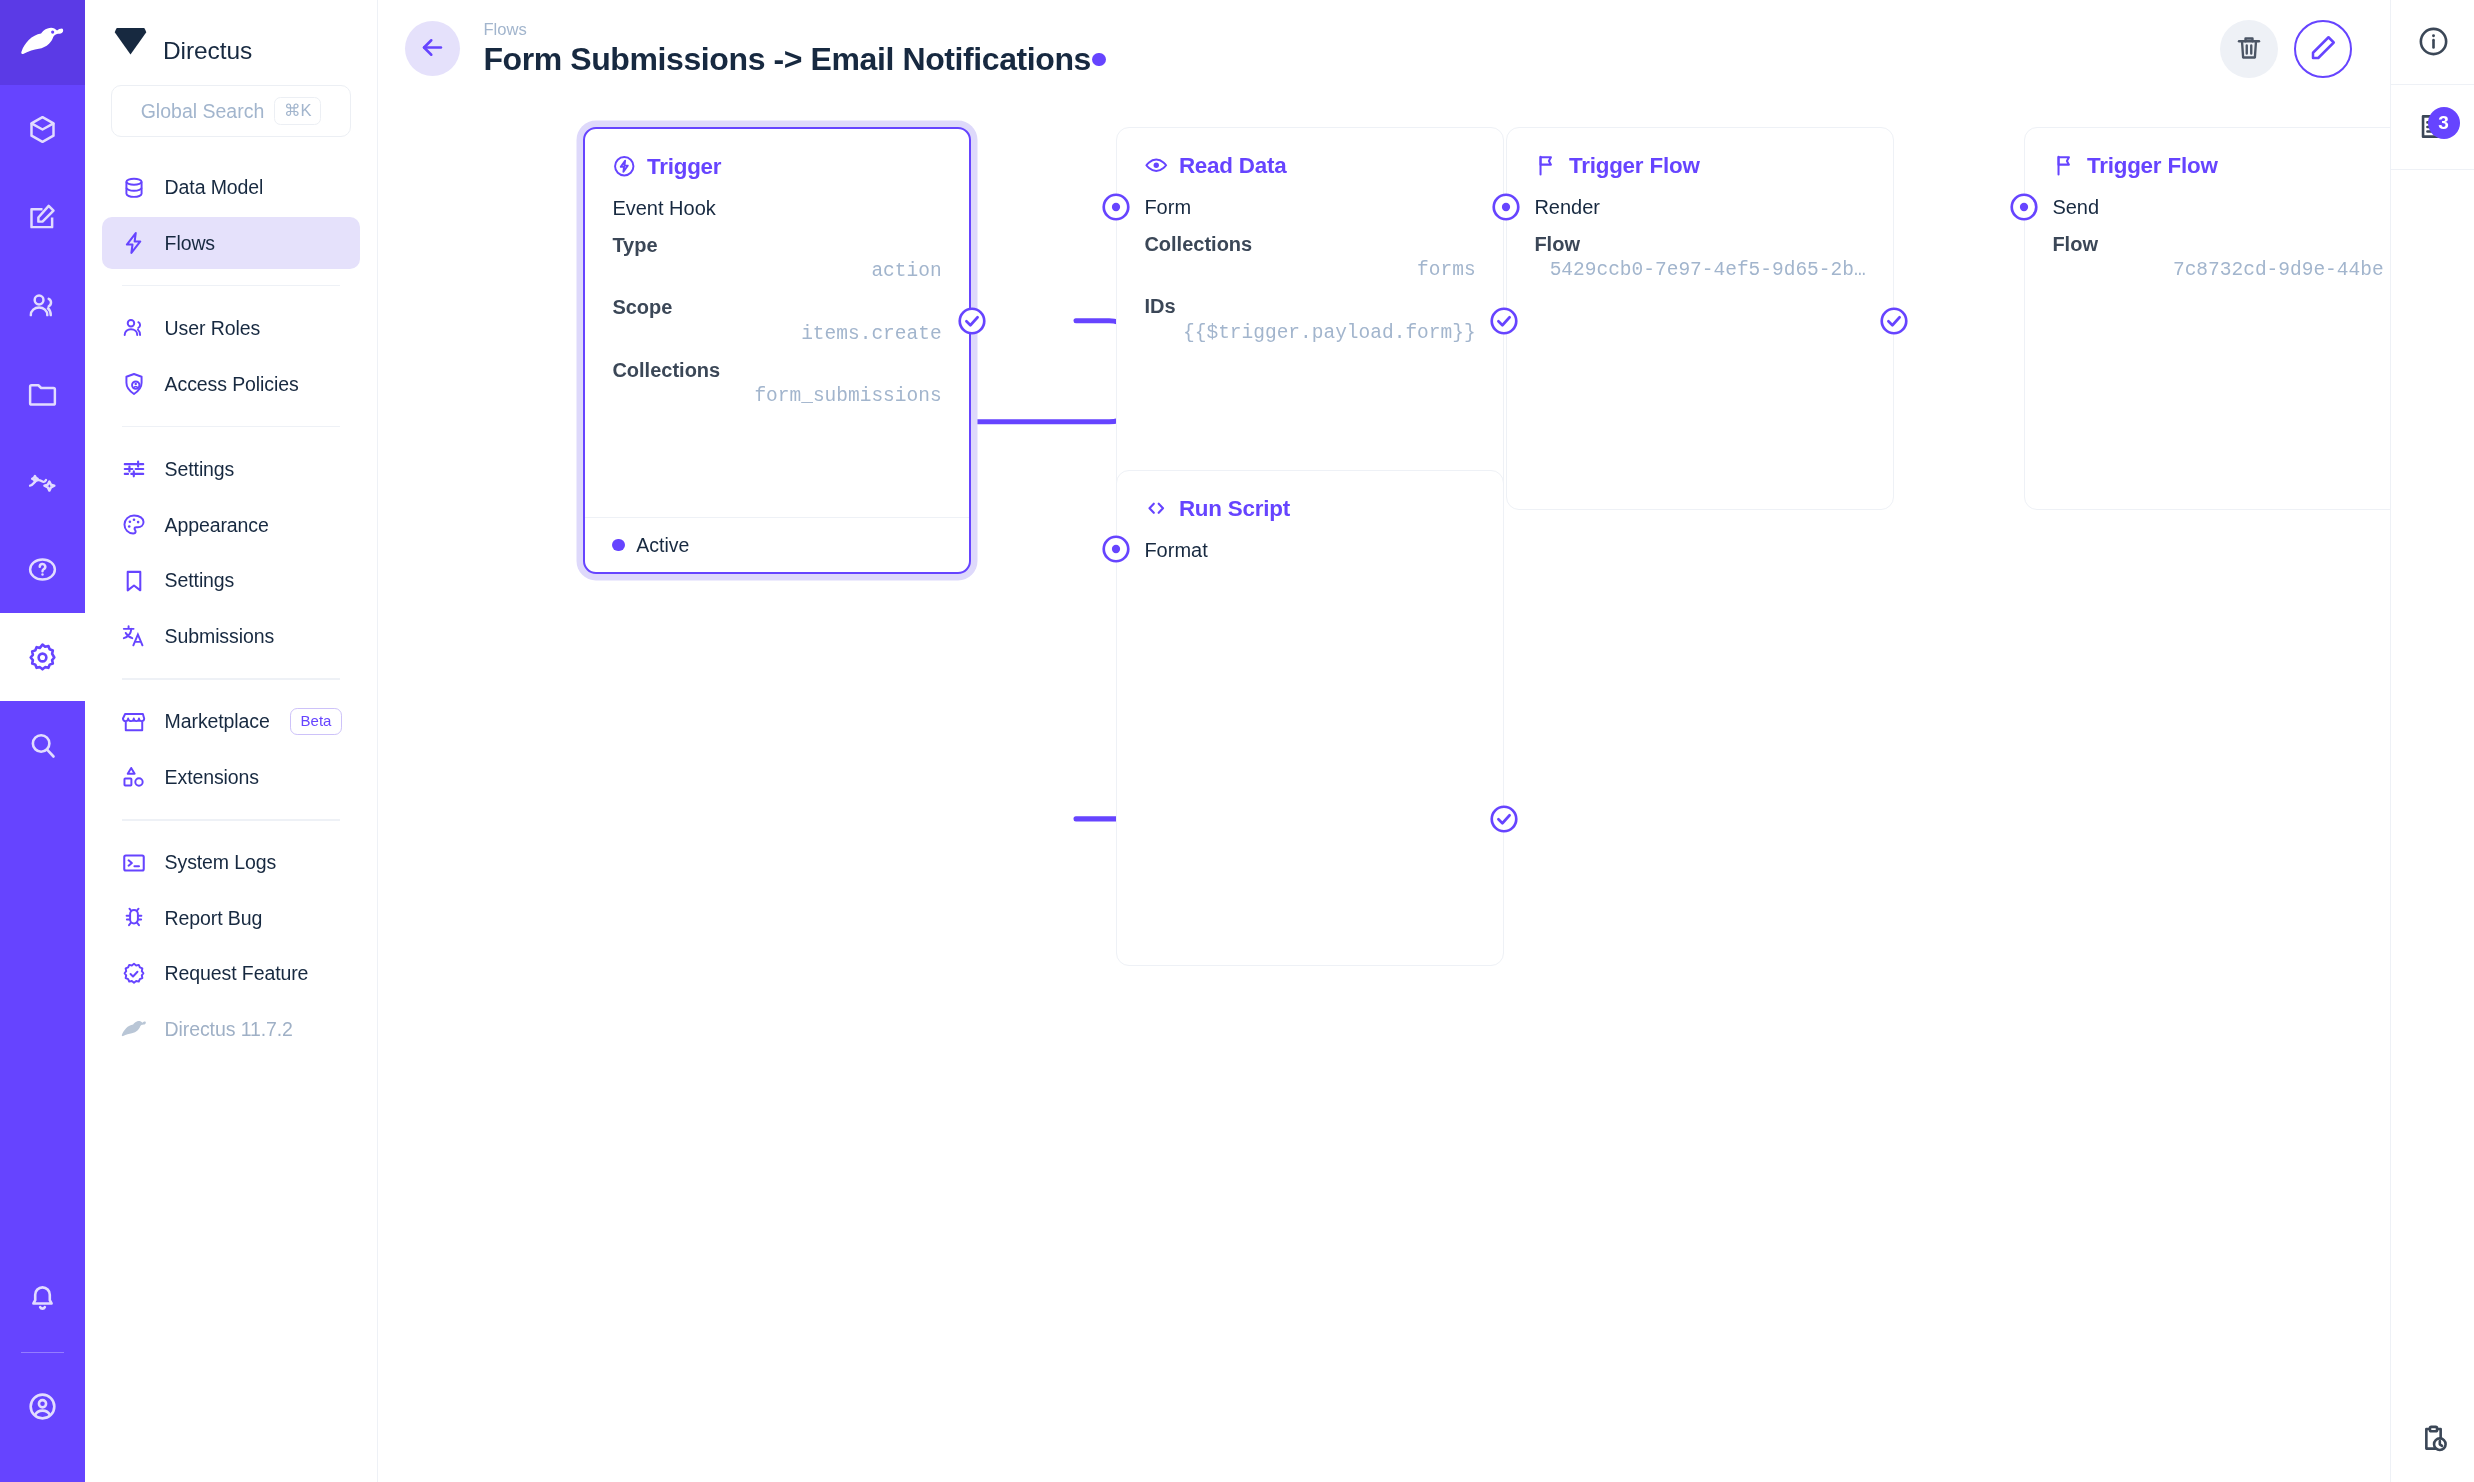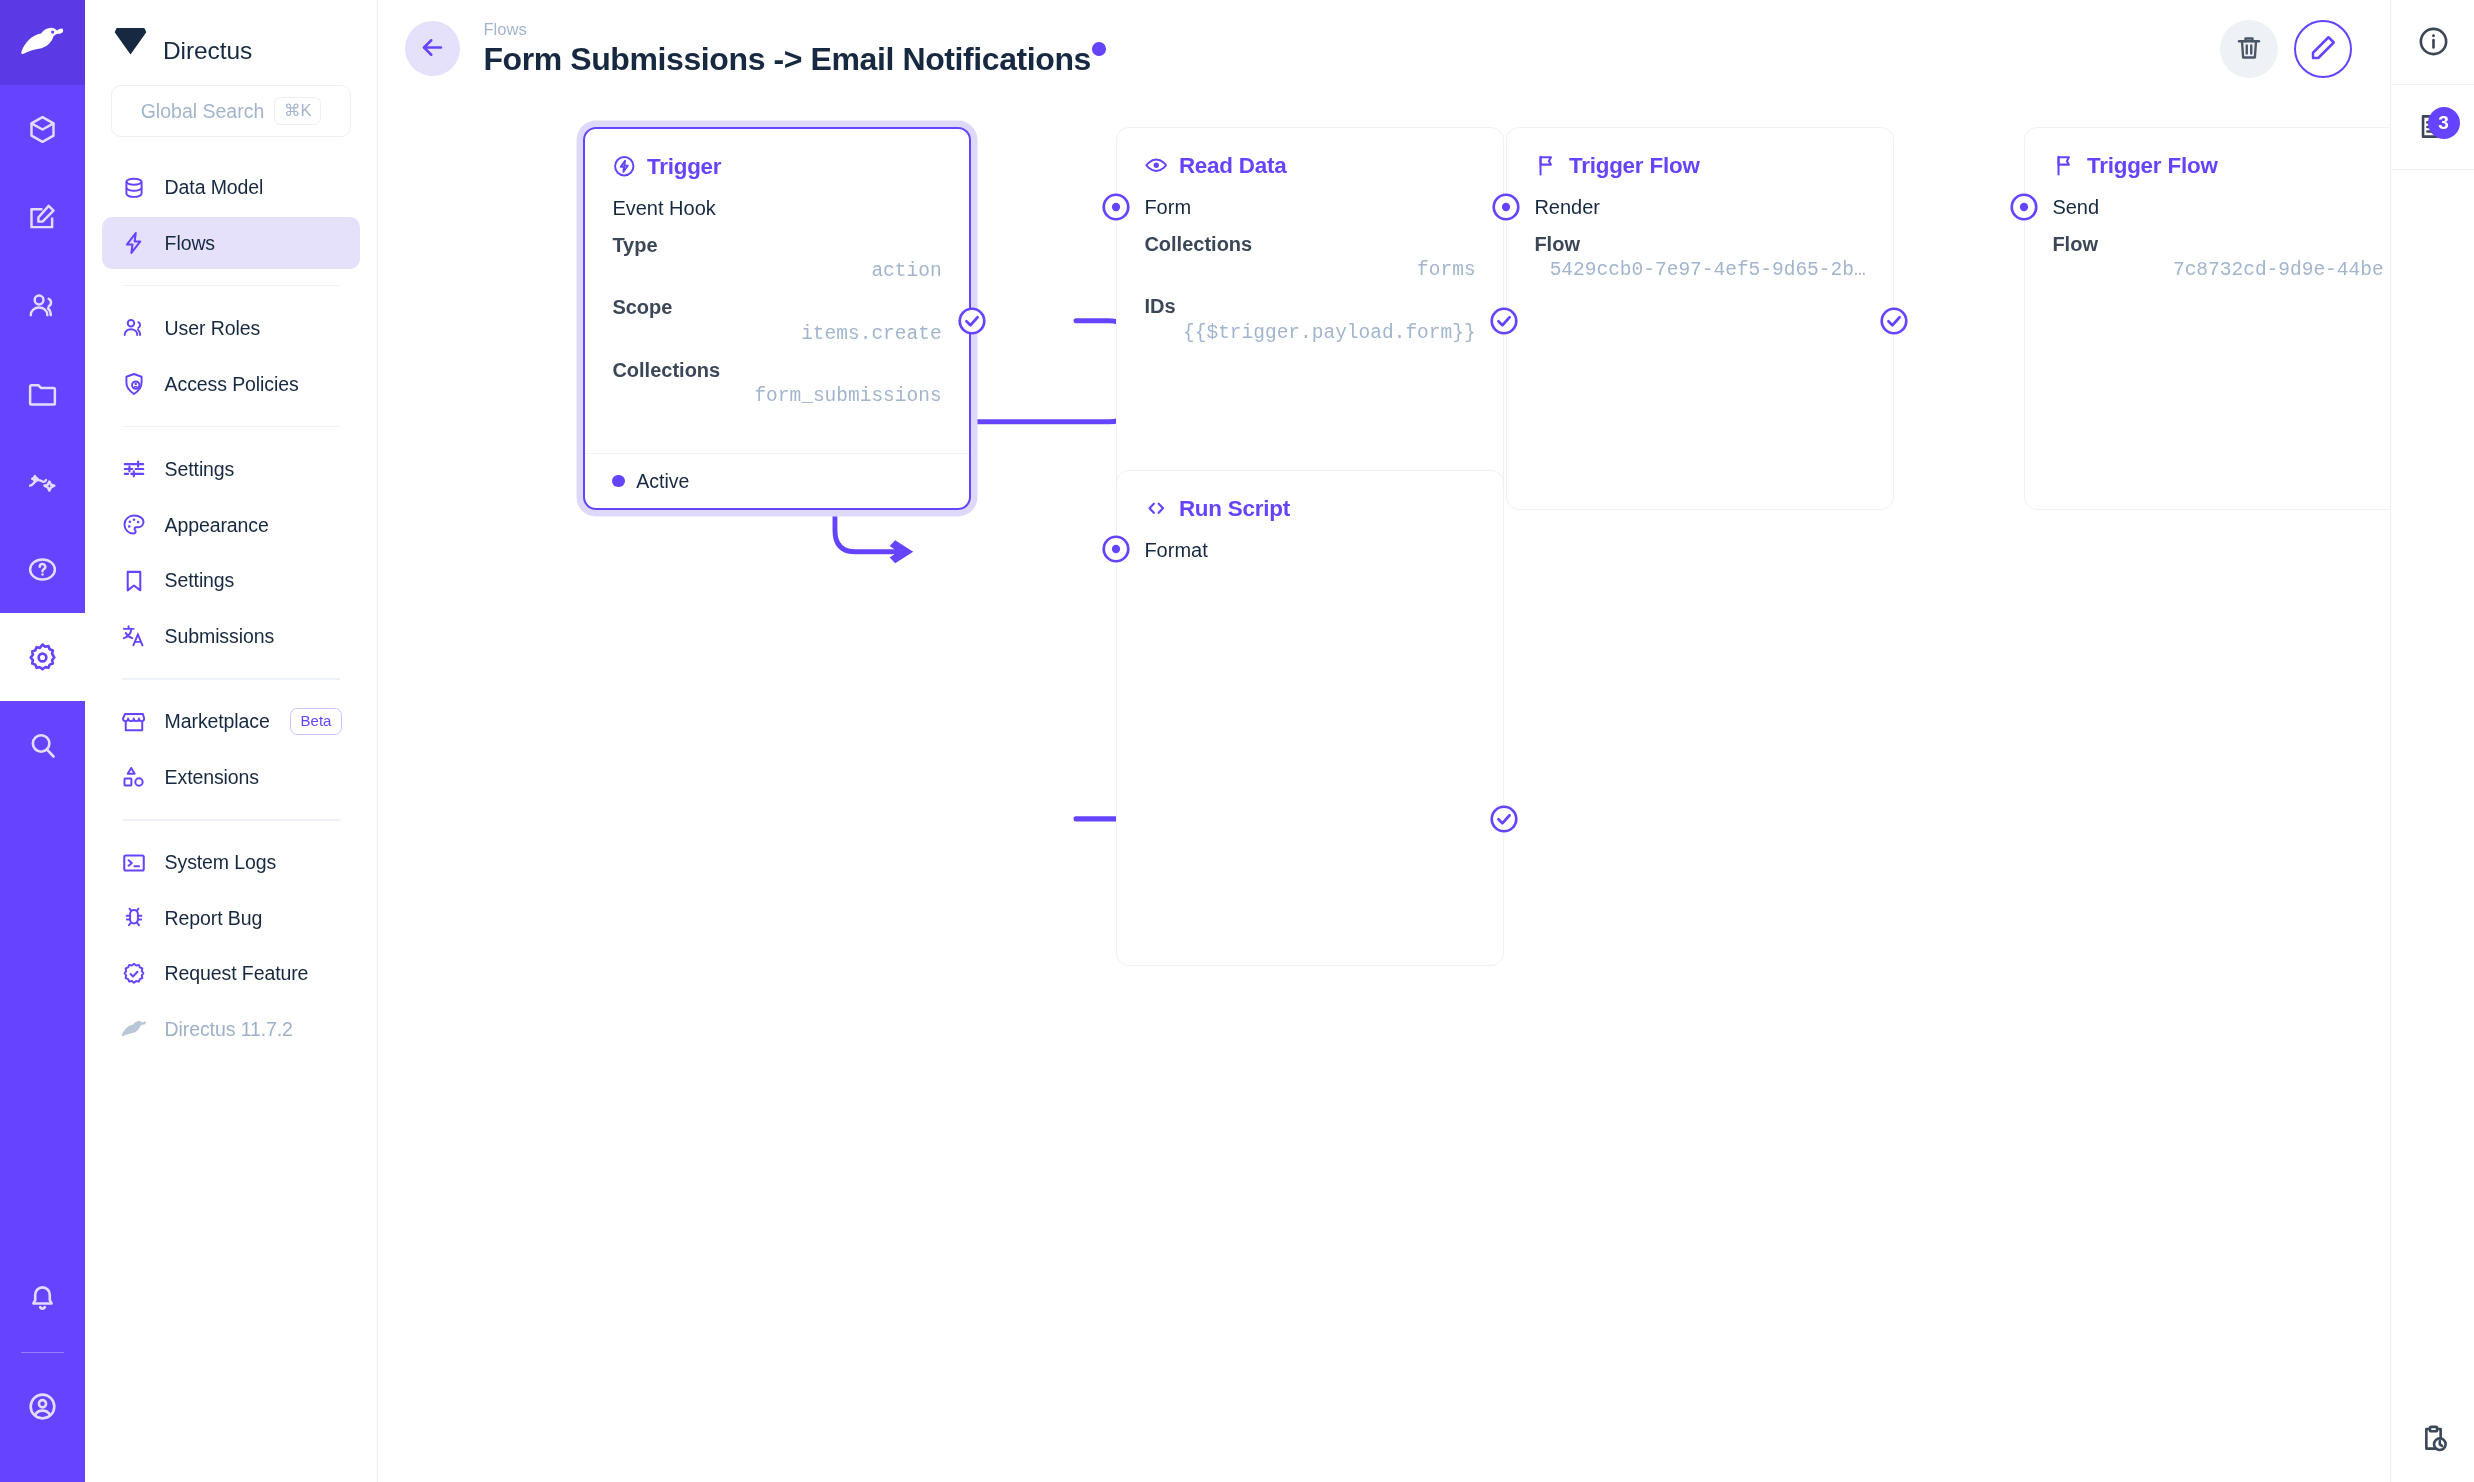--- a/index.html
+++ b/index.html
@@ -73,7 +73,7 @@
   }
   .title-block { margin-left: 23px; display: flex; flex-direction: column; justify-content:center; }
   .crumb { font-size: 16.6px; color: #a2b5cd; line-height: 1.25; margin-bottom:1.4px;}
-  .title-row { display: flex; gap: 1px; }
+  .title-row { display: flex; align-items: center; gap: 1px; }
   .flow-title { font-size: 32px; font-weight: 700; color: #172940; letter-spacing: -0.4px; line-height:1.1;}
   .title-dot { width: 13.7px; height: 13.7px; border-radius: 50%; background: #6644ff; }
   .topbar-actions { margin-left: auto; display: flex; align-items: center; gap: 16px; padding-right: 38px; }

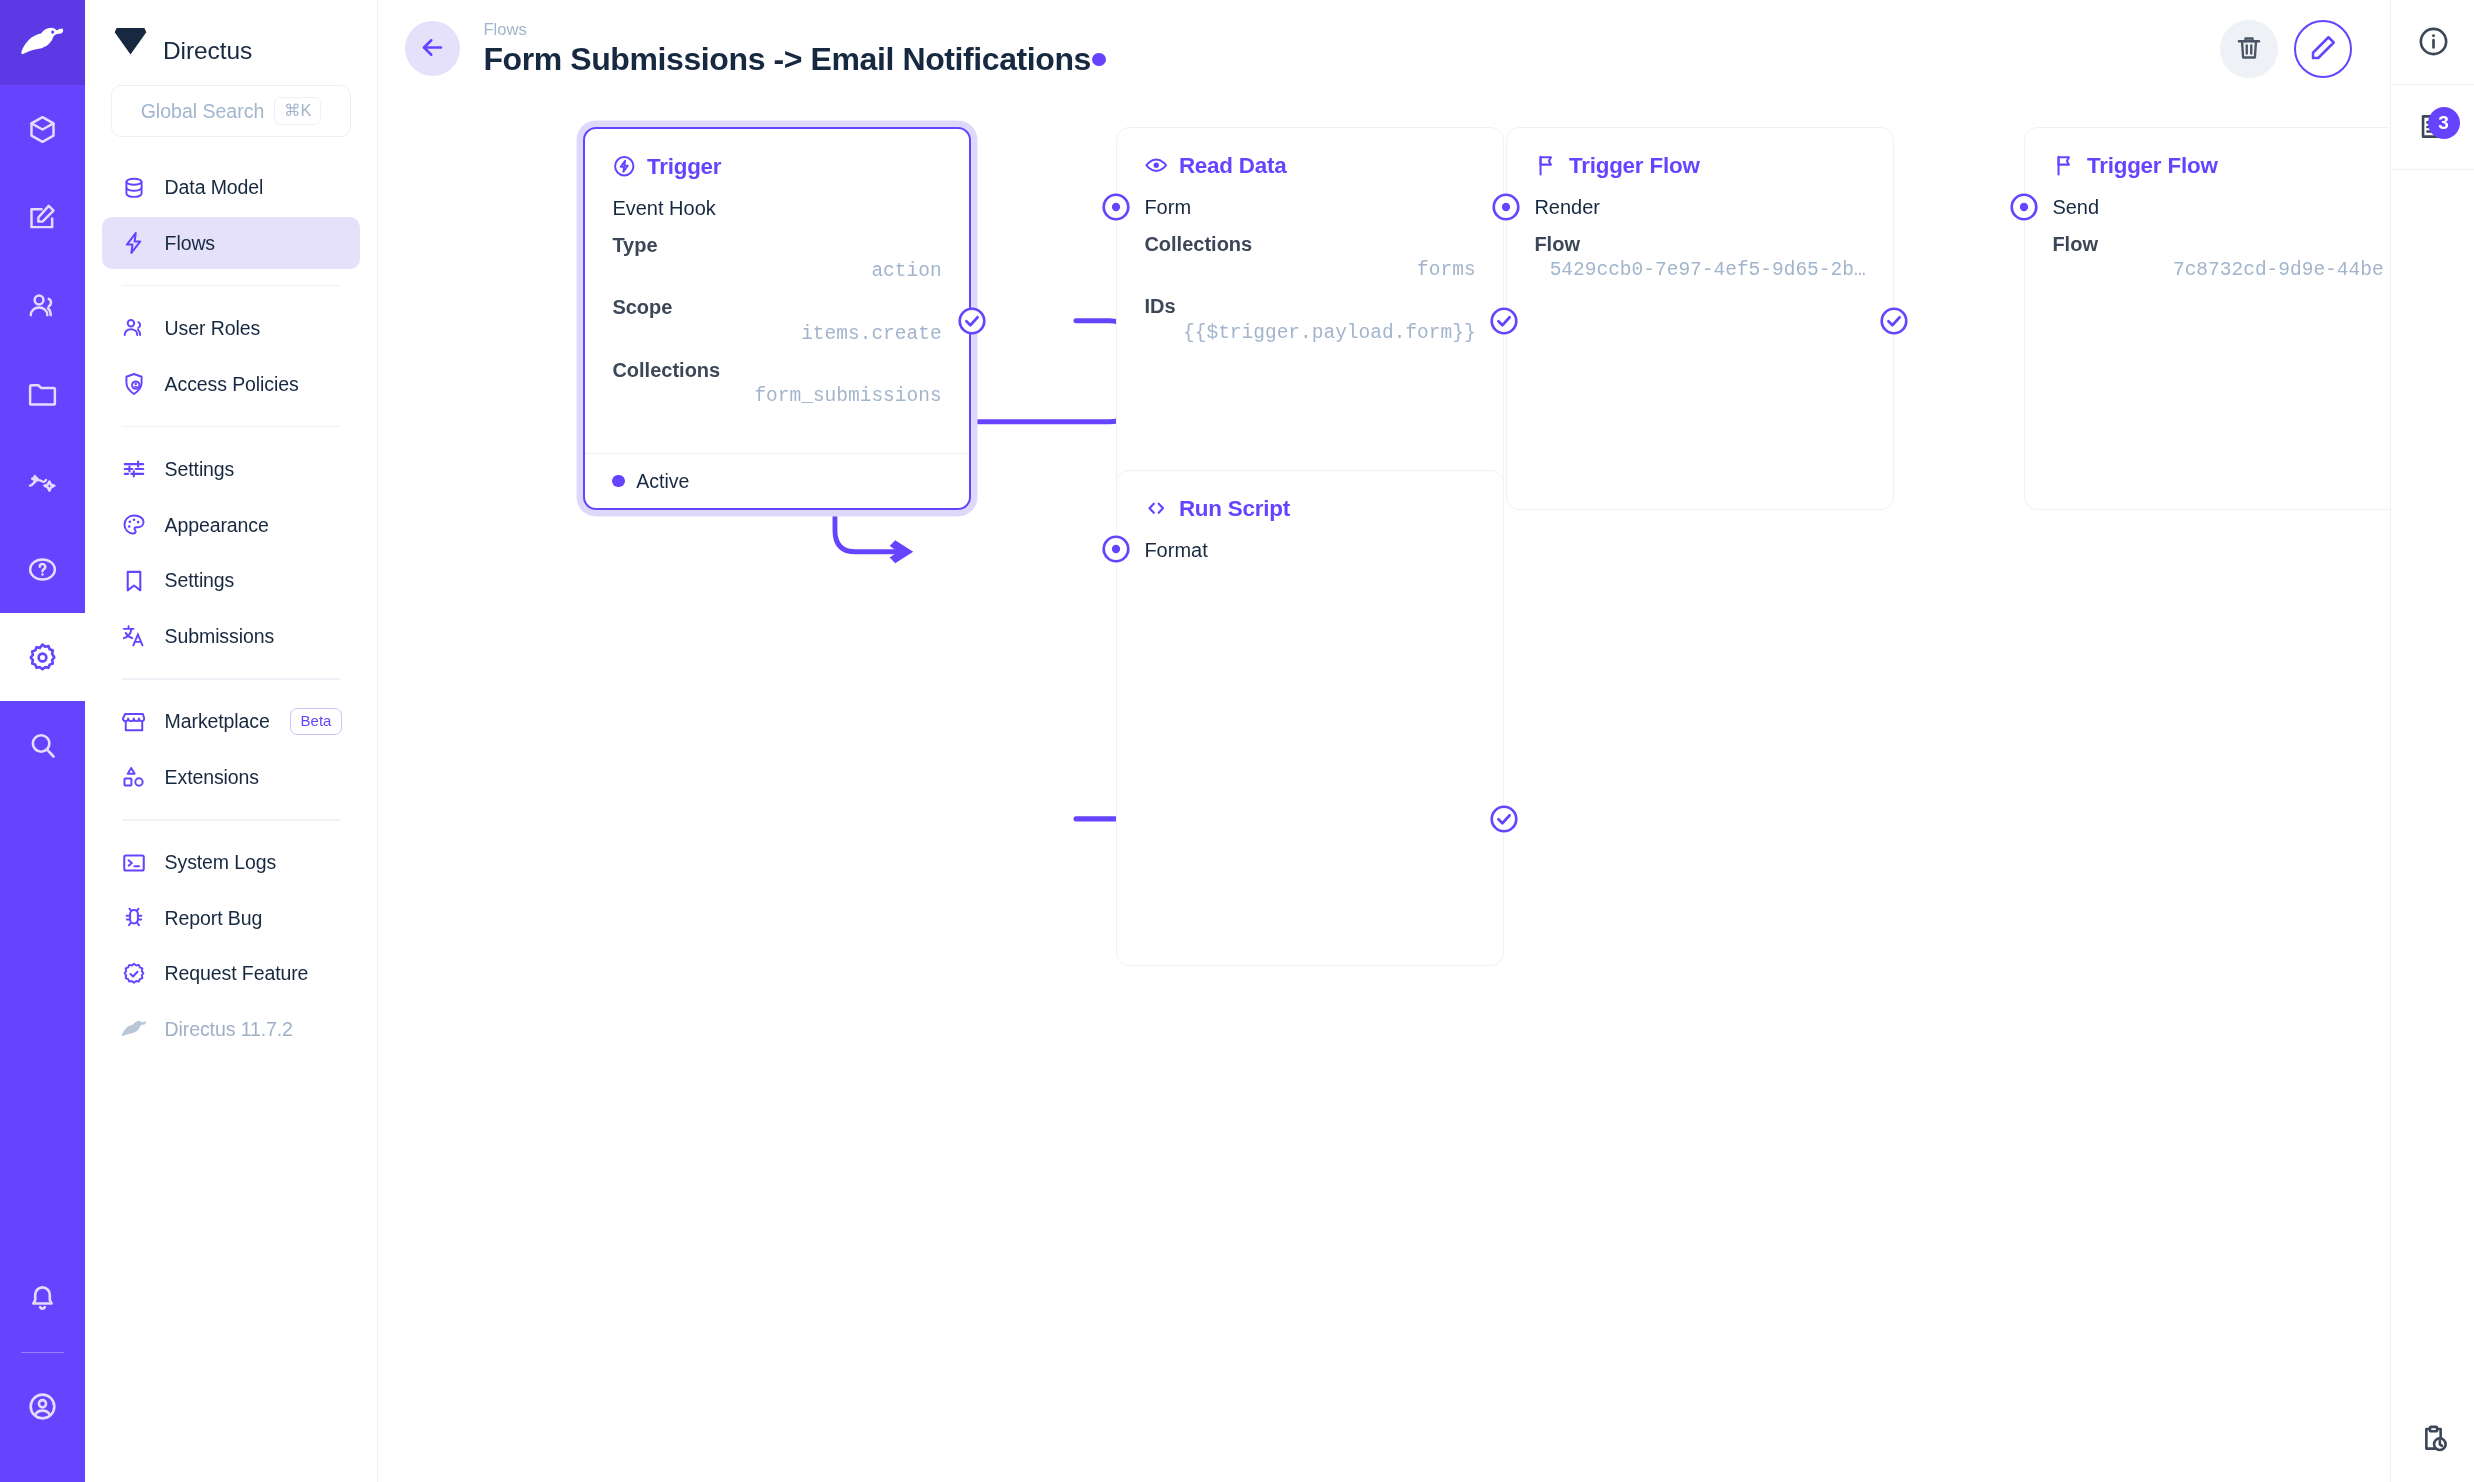--- a/index.html
+++ b/index.html
@@ -441,7 +441,7 @@
         </g>
       </svg>
 
-      <div class="node selected" style="left: 205px; top: 30px; width: 388px; height: 383px;">
+      <div class="node selected" style="left: 205px; top: 30px; width: 388px; height: 447px;">
         <div class="node-head">
           <span>
             <svg width="24.5" height="24.5" viewBox="0 0 24 24" fill="none" stroke="#6644ff" stroke-width="1.9" stroke-linejoin="round">

